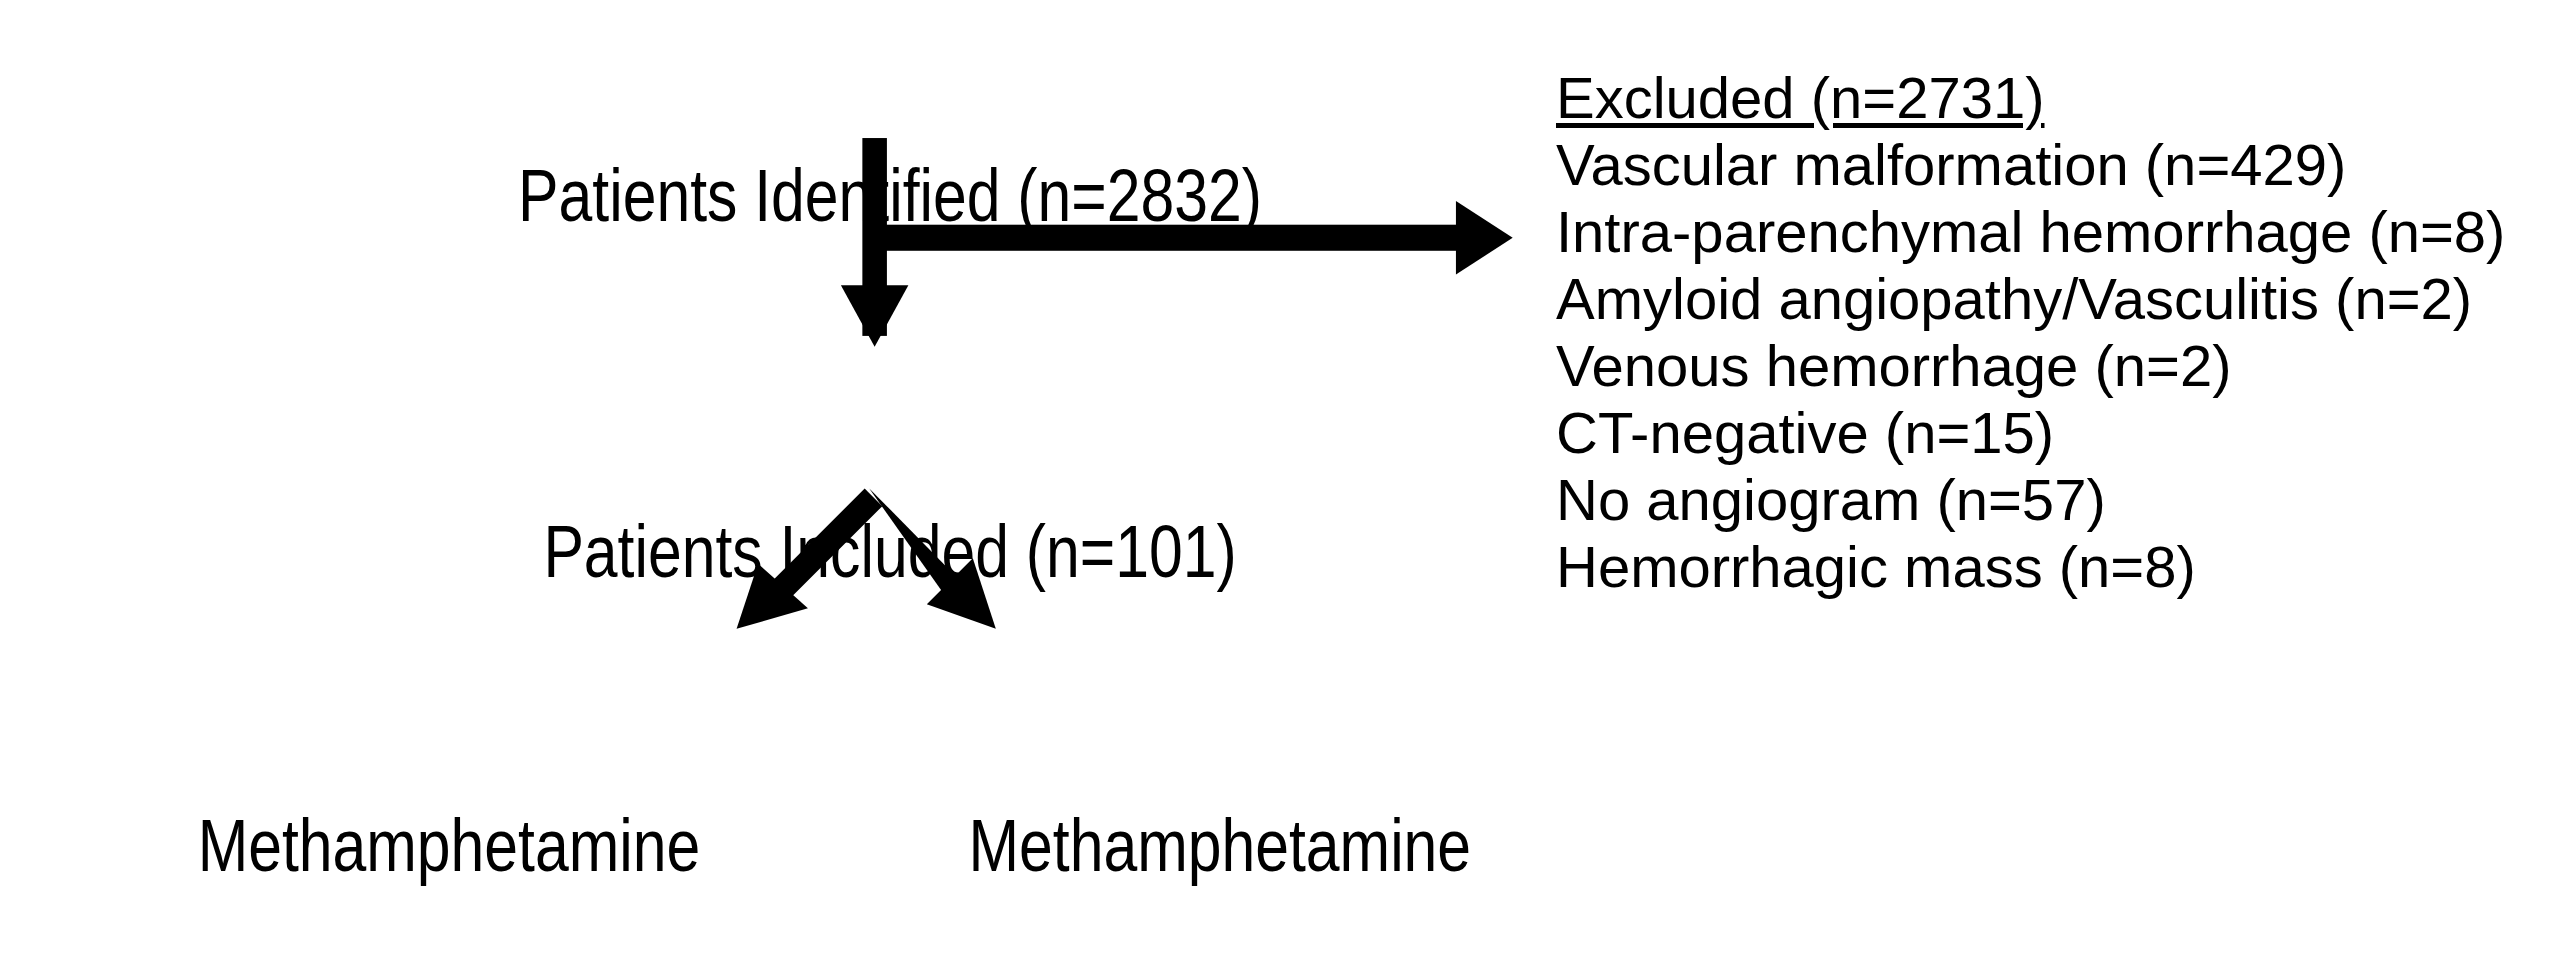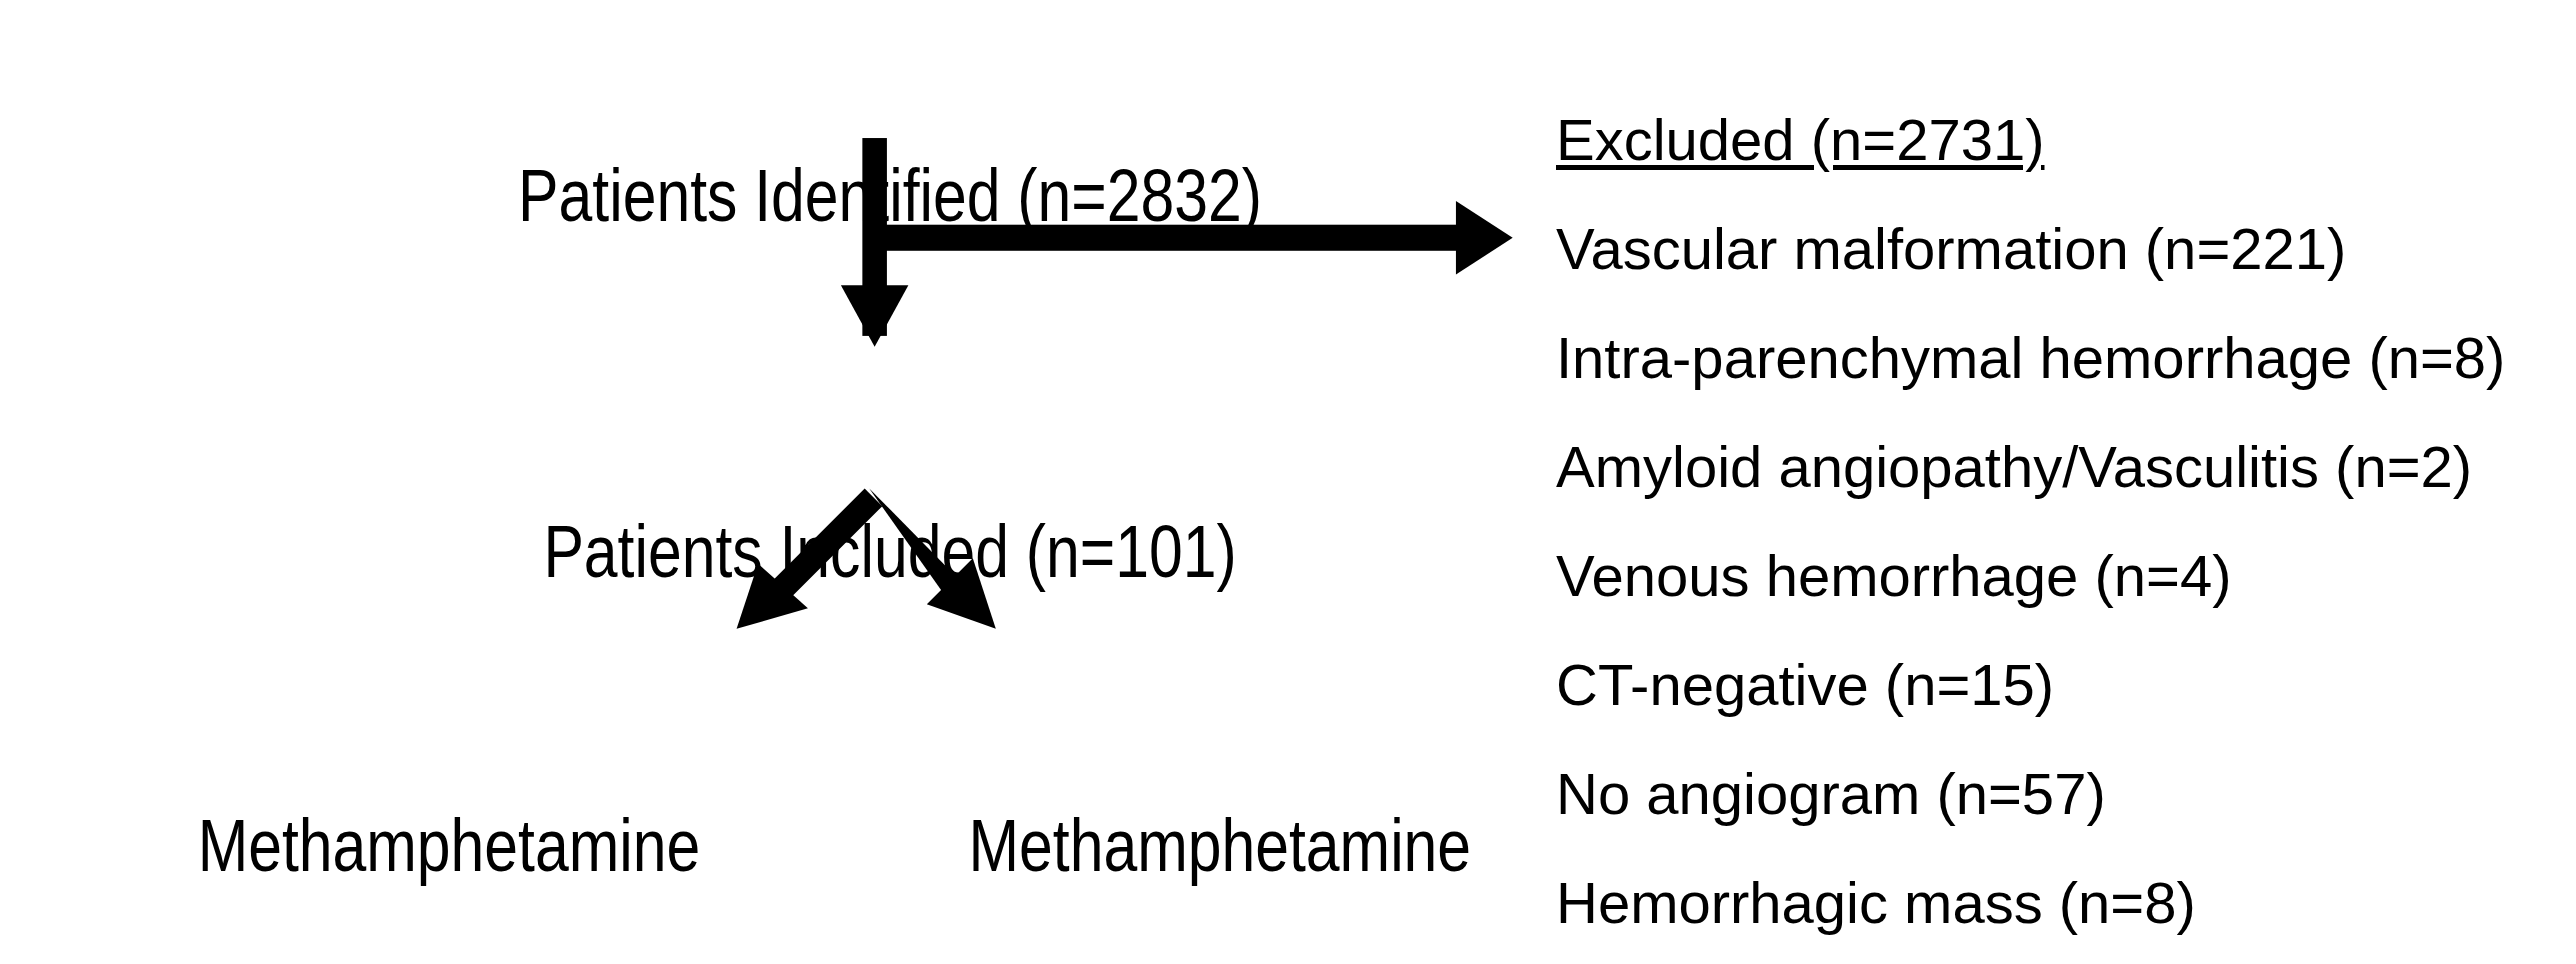--- a/index.html
+++ b/index.html
@@ -78,7 +78,6 @@
   #excluded-list .ex-line {
     display: block;
     width: 100%;
-    margin-top: 42px;
   }
   #excluded-list .ex-line.head {
     text-decoration: underline;

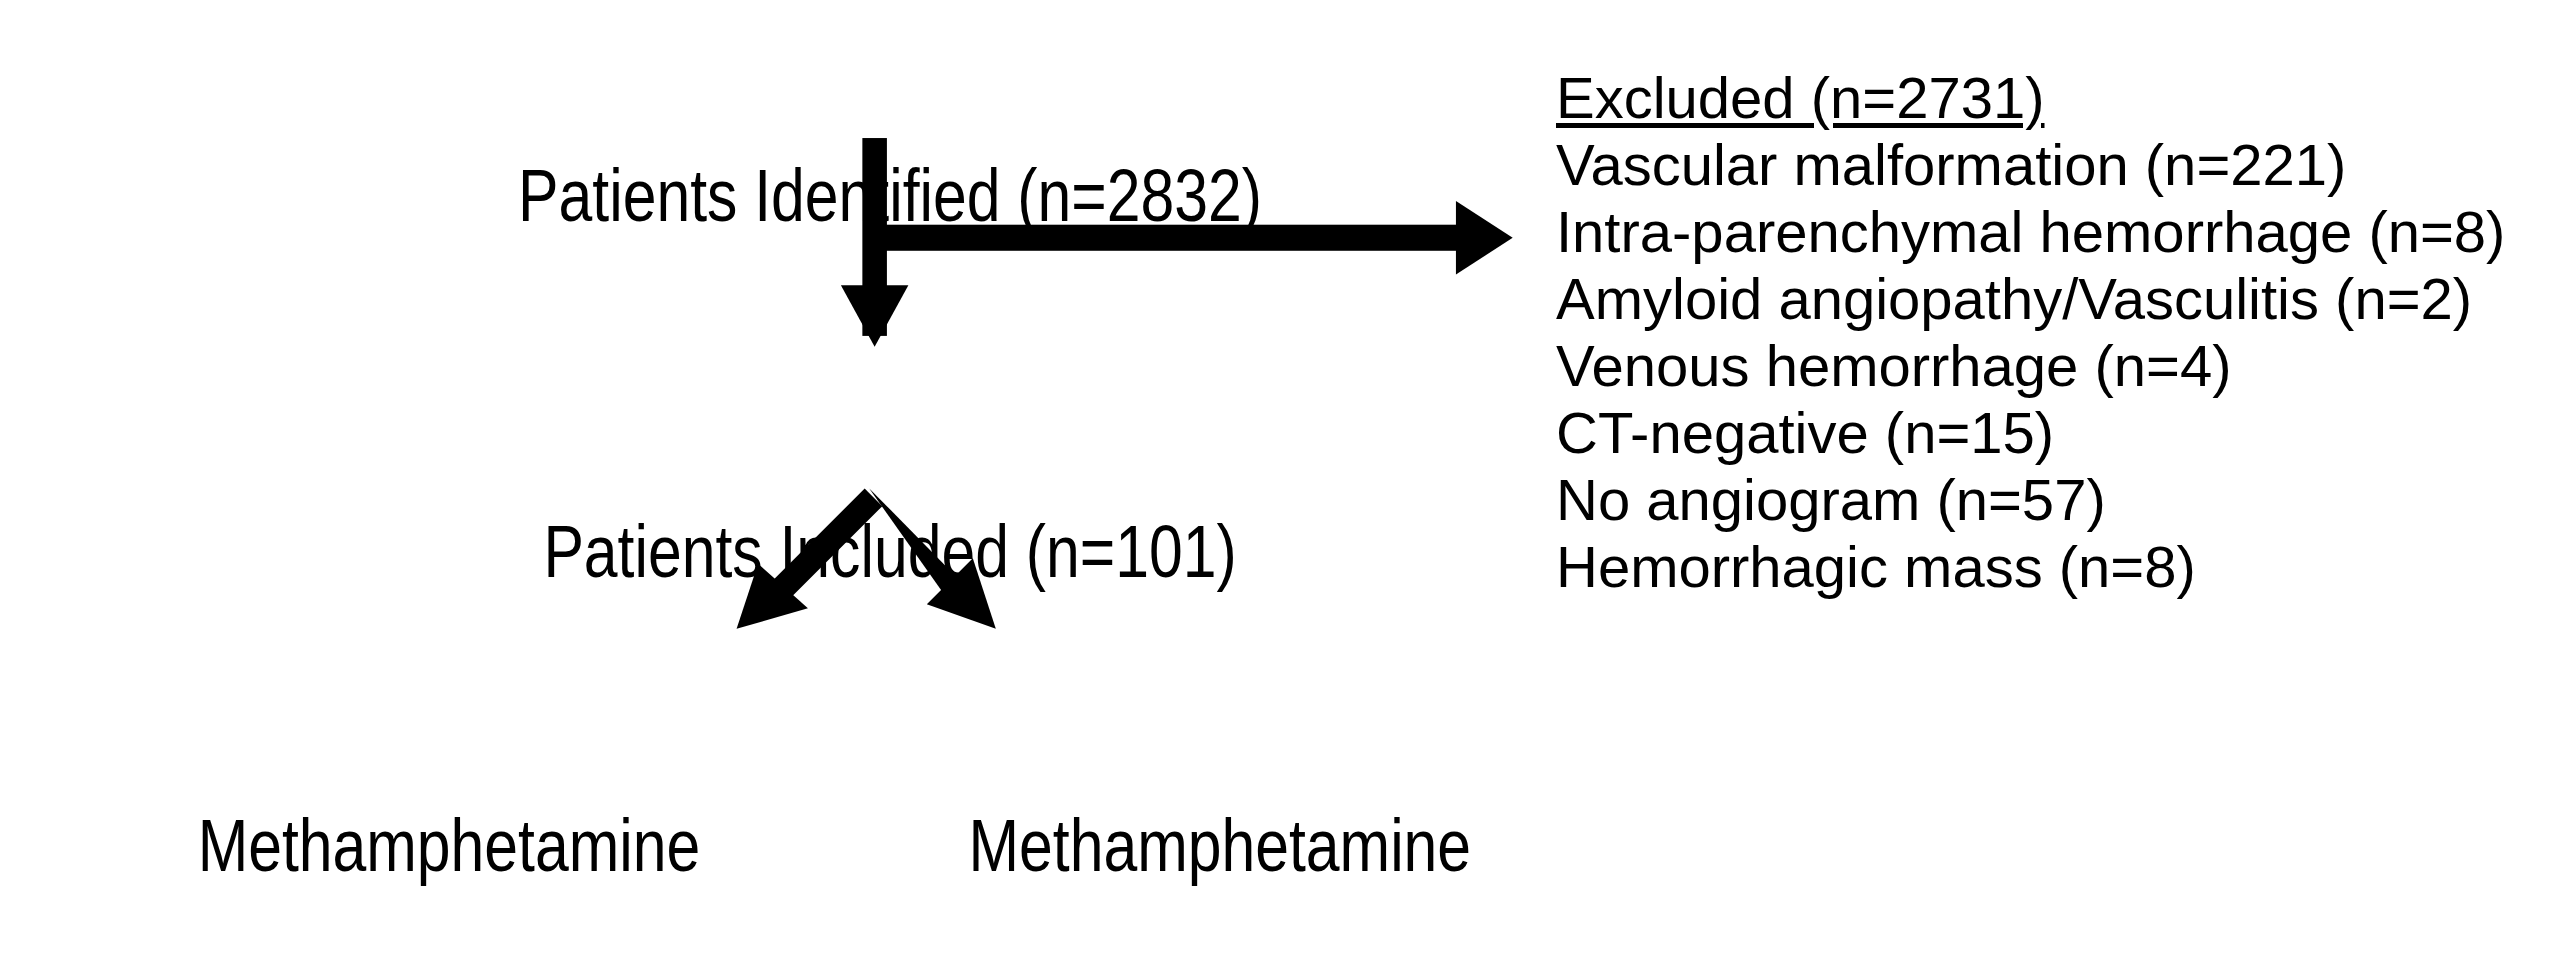--- a/index.html
+++ b/index.html
@@ -147,7 +147,7 @@
     <div class="ex-line-wrap">
       <span class="ex-line head">Excluded (n=2731)</span>
     </div>
-    <span class="ex-line">Vascular malformation (n=221)</span>
+    <span class="ex-line">Vascular malformation (n=429)</span>
     <span class="ex-line">Intra-parenchymal hemorrhage (n=8)</span>
     <span class="ex-line">Amyloid angiopathy/Vasculitis (n=2)</span>
     <span class="ex-line">Venous hemorrhage (n=4)</span>

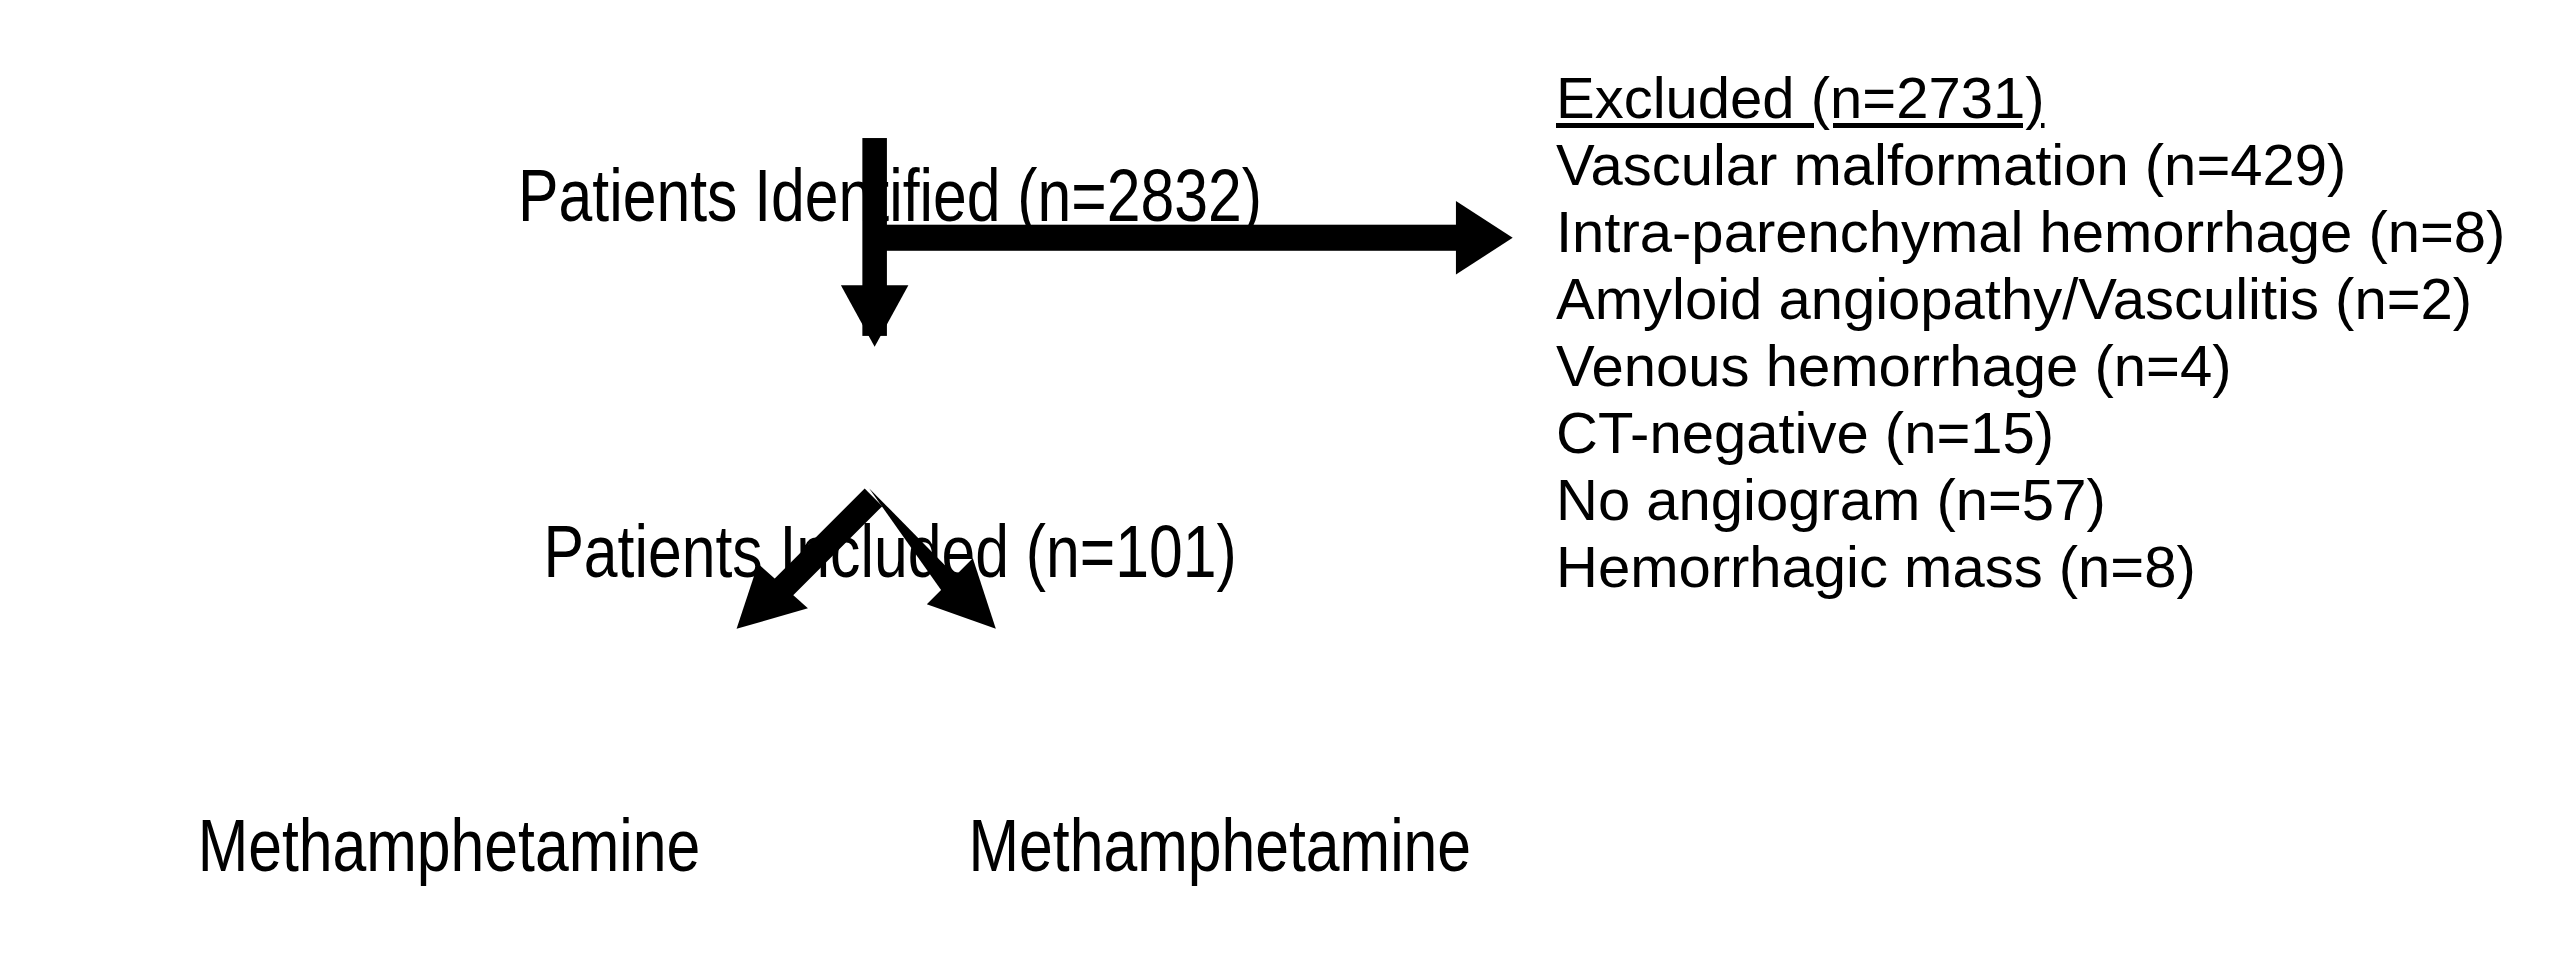--- a/index.html
+++ b/index.html
@@ -150,7 +150,7 @@
     <span class="ex-line">Vascular malformation (n=429)</span>
     <span class="ex-line">Intra-parenchymal hemorrhage (n=8)</span>
     <span class="ex-line">Amyloid angiopathy/Vasculitis (n=2)</span>
-    <span class="ex-line">Venous hemorrhage (n=4)</span>
+    <span class="ex-line">Venous hemorrhage (n=2)</span>
     <span class="ex-line">CT-negative (n=15)</span>
     <span class="ex-line">No angiogram (n=57)</span>
     <span class="ex-line">Hemorrhagic mass (n=8)</span>

